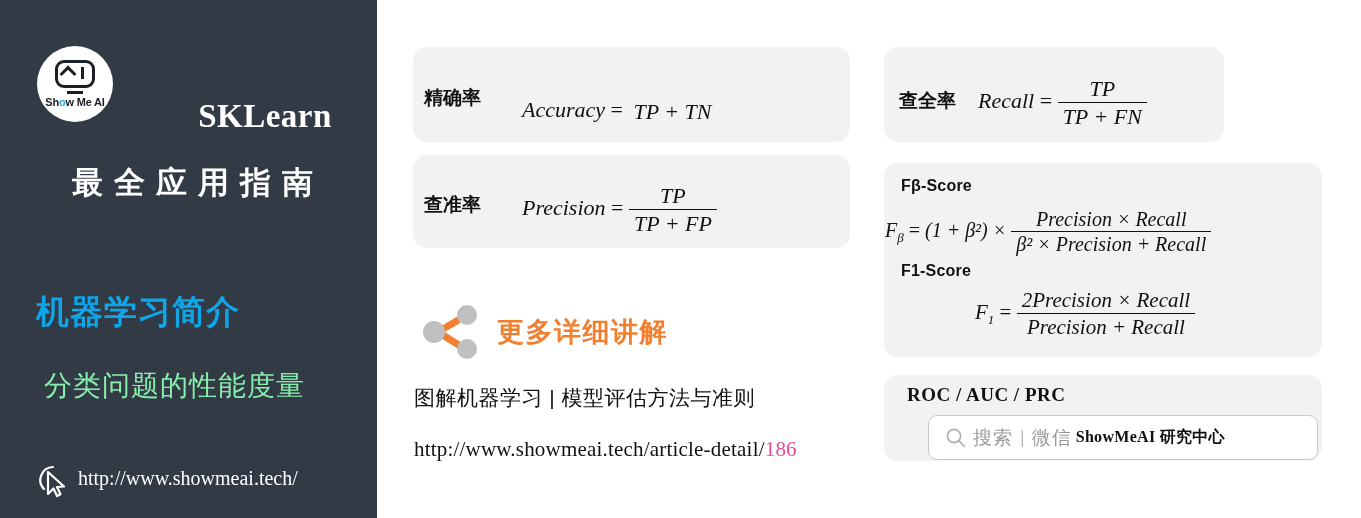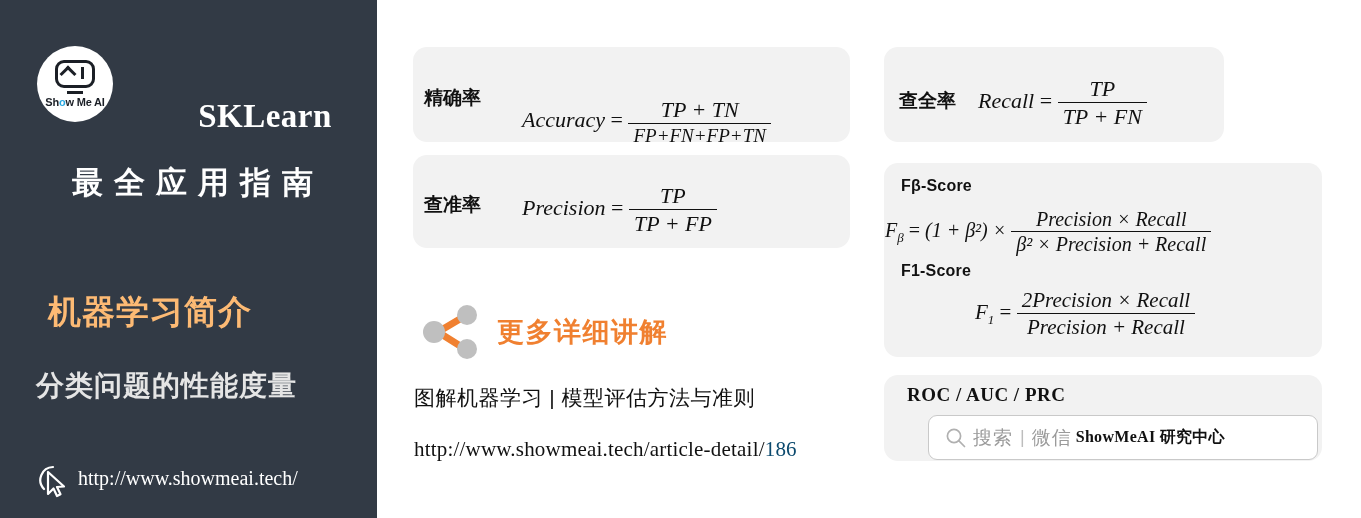--- a/index.html
+++ b/index.html
@@ -180,7 +180,6 @@
     <span class="nostyle">=</span>
     <span class="frac">
       <span class="num">TP + TN</span>
-      <span class="den" style="font-size:19px;">FP+FN+FP+TN</span>
     </span>
   </div>
 

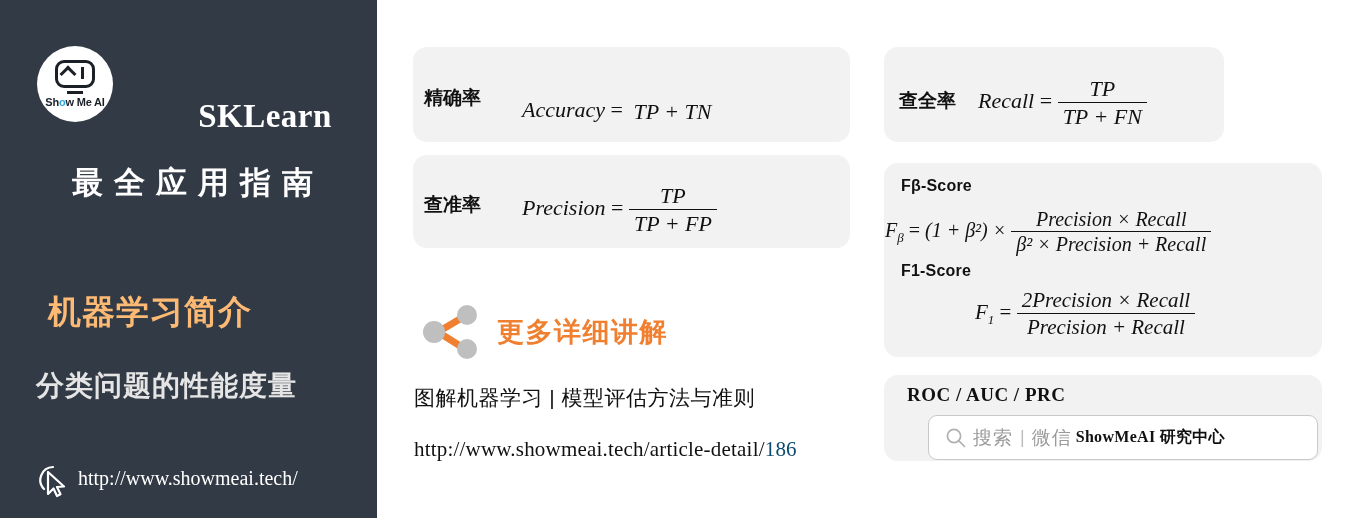--- a/index.html
+++ b/index.html
@@ -56,7 +56,7 @@
   }
   .topic-title{
     position:absolute;left:36px;top:290px;
-    color:#fdba74;font-size:33px;font-weight:bold;letter-spacing:1px;margin-left:12px;
+    color:#0ea5e9;font-size:33px;font-weight:bold;letter-spacing:1px;
   }
   .topic-sub{
     position:absolute;left:36px;top:367px;

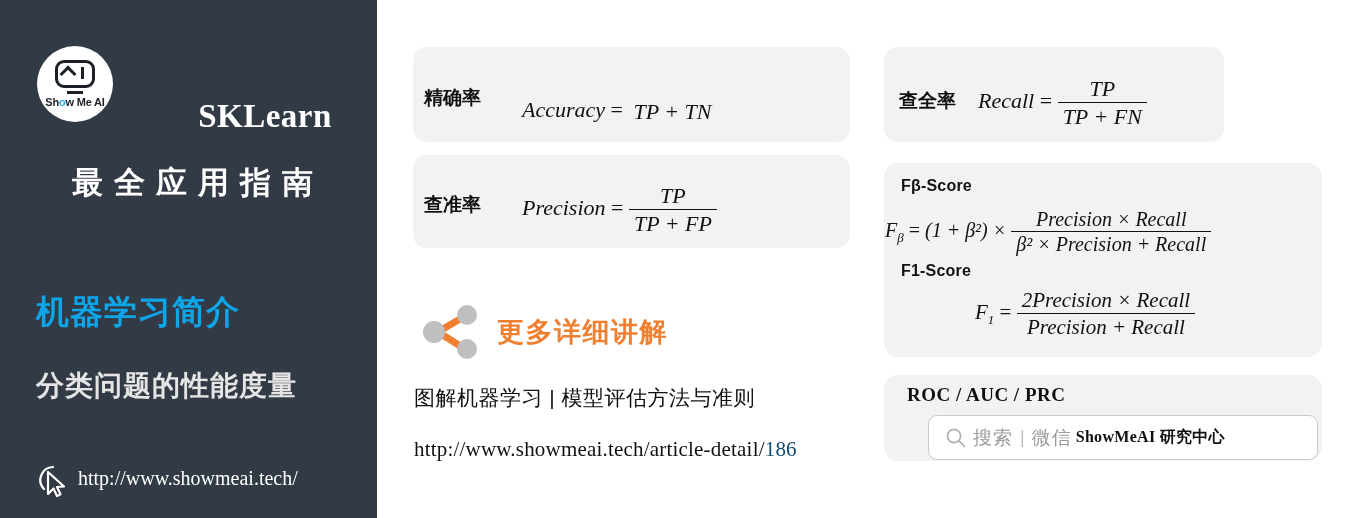--- a/index.html
+++ b/index.html
@@ -59,8 +59,8 @@
     color:#0ea5e9;font-size:33px;font-weight:bold;letter-spacing:1px;
   }
   .topic-sub{
-    position:absolute;left:36px;top:367px;
-    color:#e5e5e5;font-size:28px;font-weight:700;letter-spacing:1px;
+    position:absolute;left:44px;top:367px;
+    color:#86efac;font-size:28px;font-weight:400;letter-spacing:1px;
   }
   .foot-link{
     position:absolute;left:78px;top:467px;

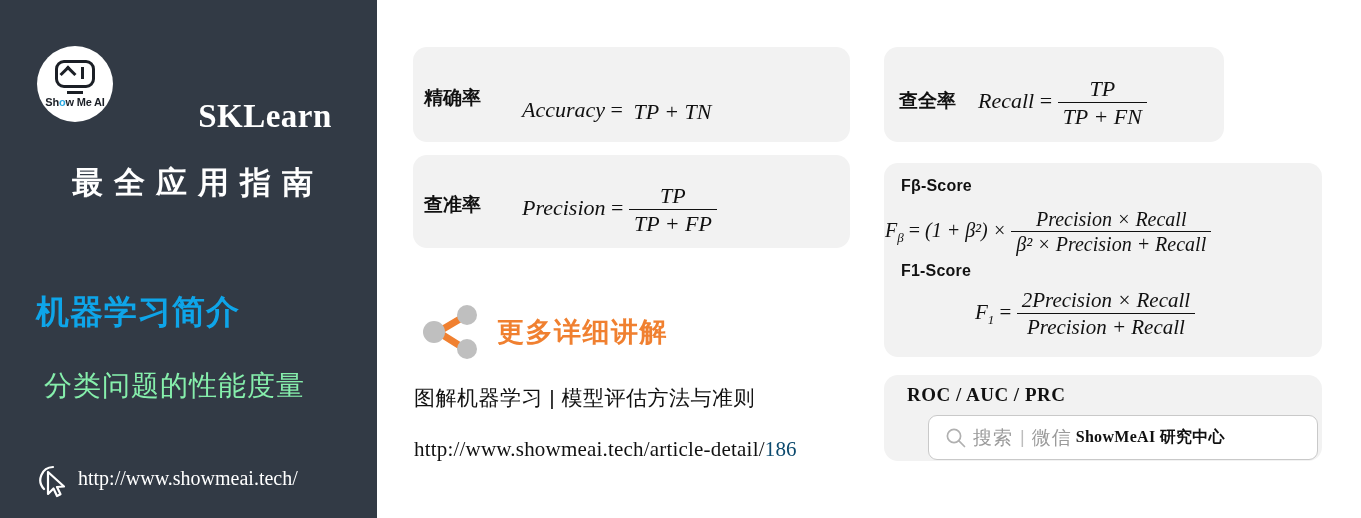--- a/index.html
+++ b/index.html
@@ -125,7 +125,7 @@
     position:absolute;left:414px;top:437px;color:#111;font-size:21px;
     font-family:"Liberation Serif","DejaVu Serif",serif;letter-spacing:0.2px;
   }
-  .article-url .num{color:#0c4a6e;text-align:right;}
+  .article-url .num{color:#ec4899;text-align:right;}
 
   
   .watermark{

